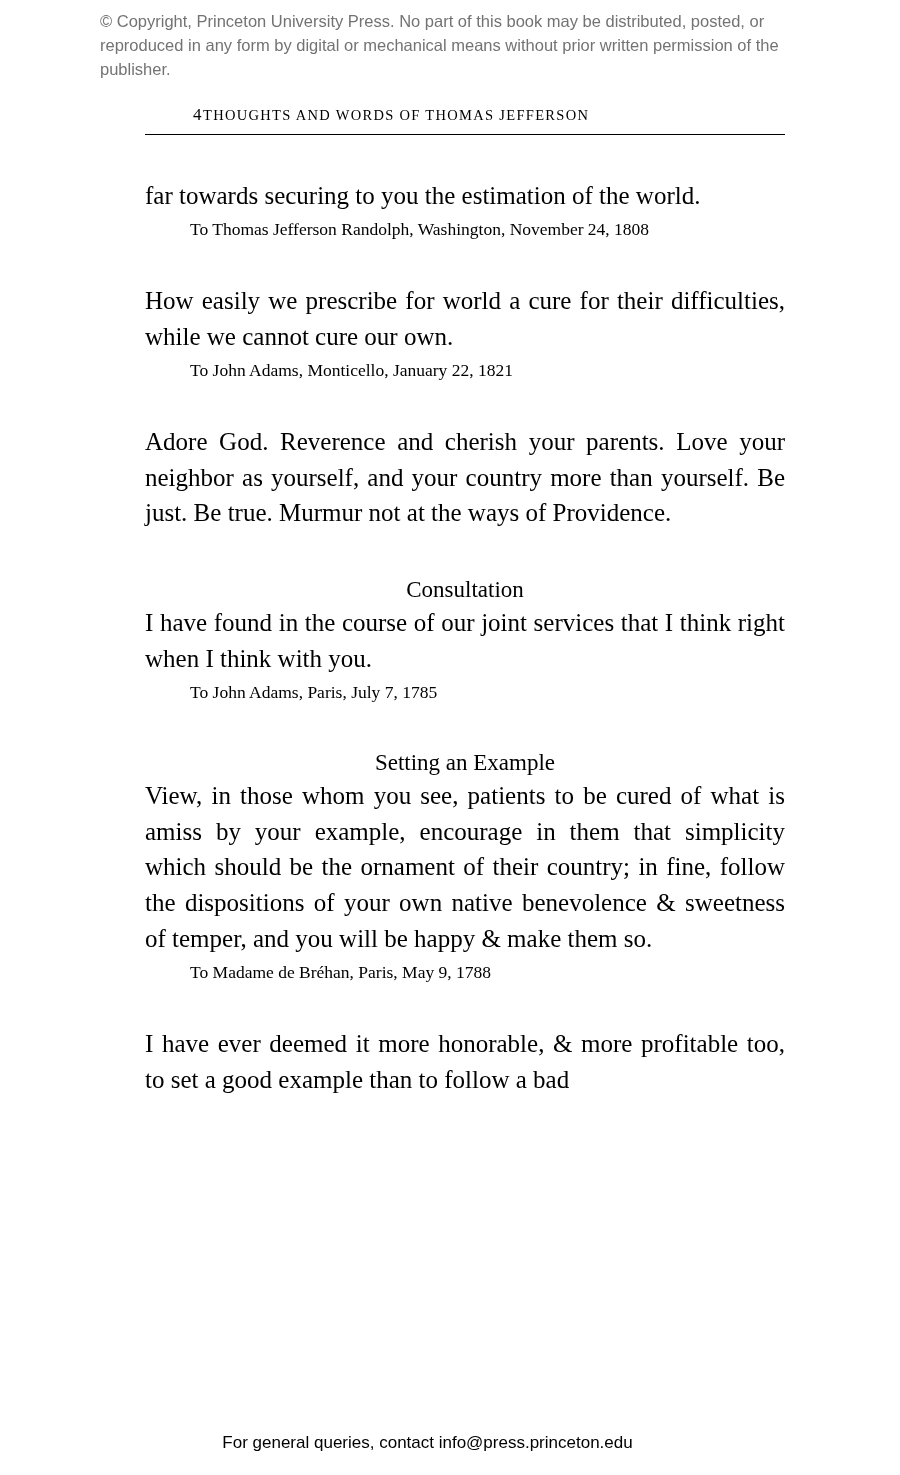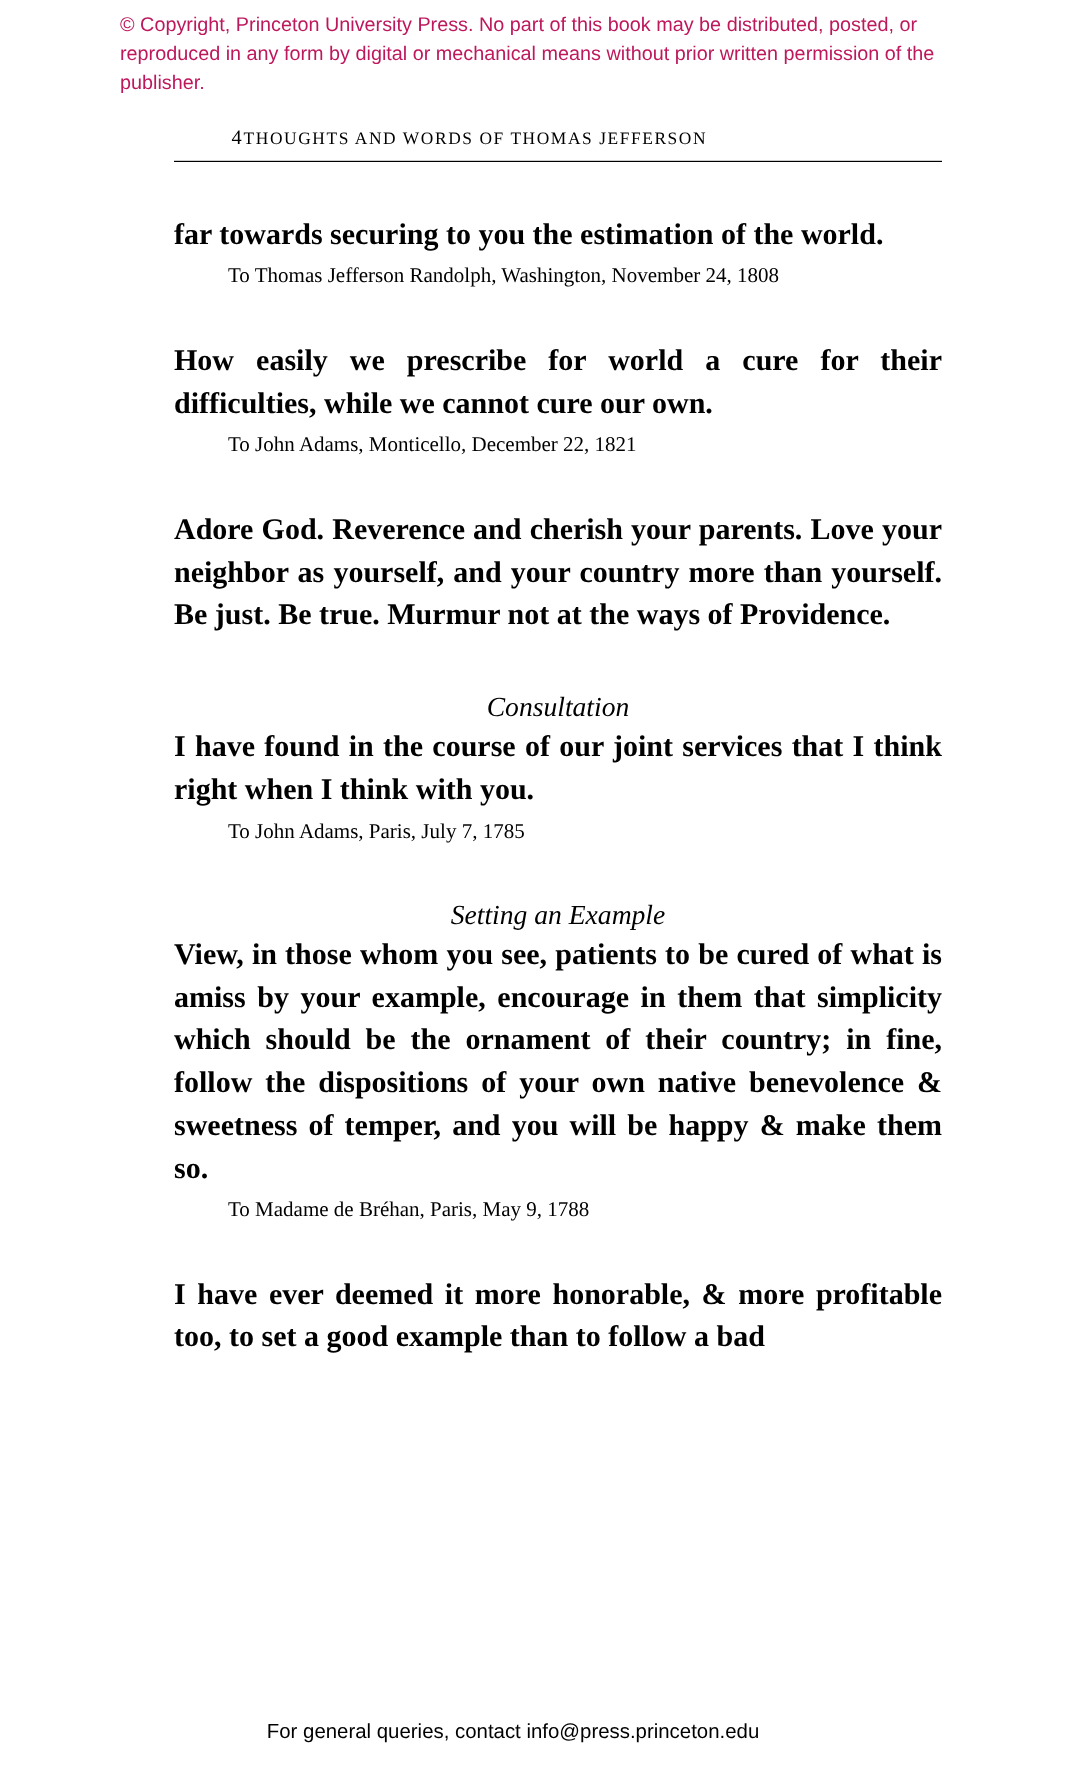--- a/index.html
+++ b/index.html
@@ -24,7 +24,7 @@
     font-family: "Liberation Sans", sans-serif;
     font-size: 16.5px;
     line-height: 1.45;
-    color: #be185d;
+    color: #737373;
     text-align: left;
   }
 

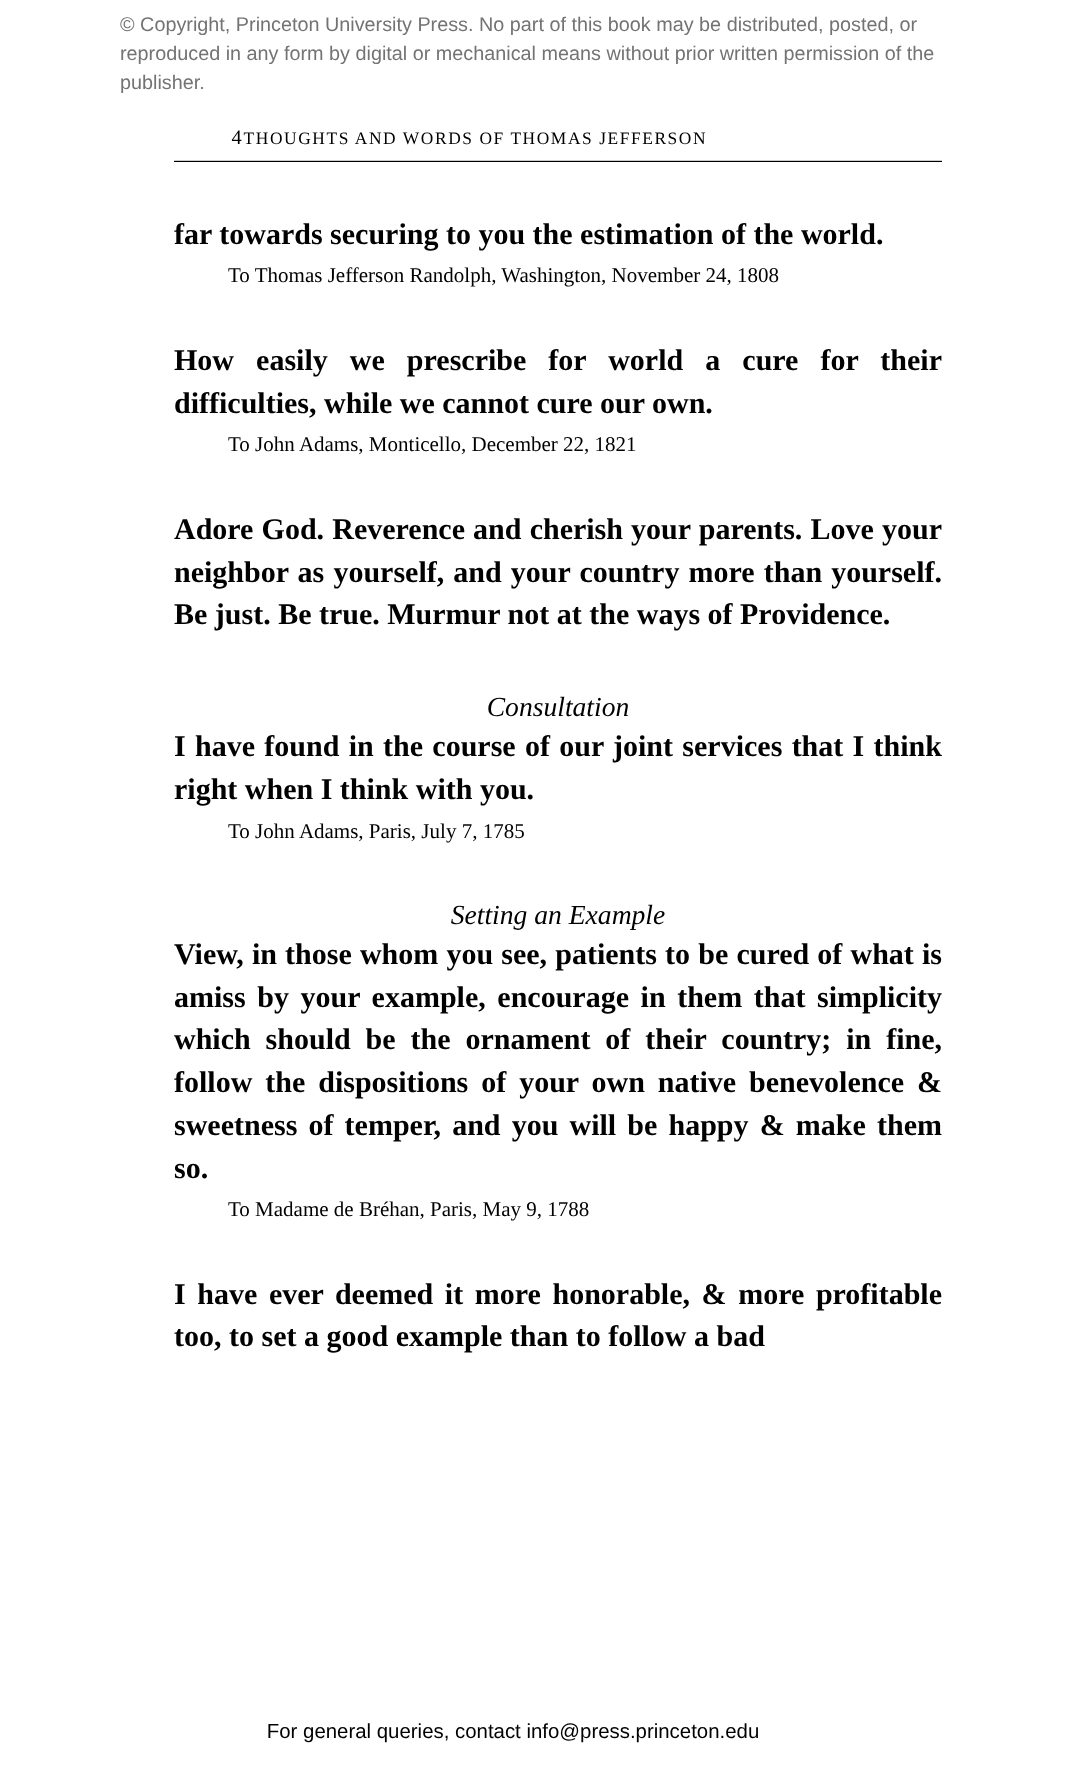--- a/index.html
+++ b/index.html
@@ -70,7 +70,6 @@
     text-align: justify;
     text-justify: inter-word;
     margin: 0;
-    font-weight: bold;
   }
   .quote.noindent { text-indent: 0; }
 

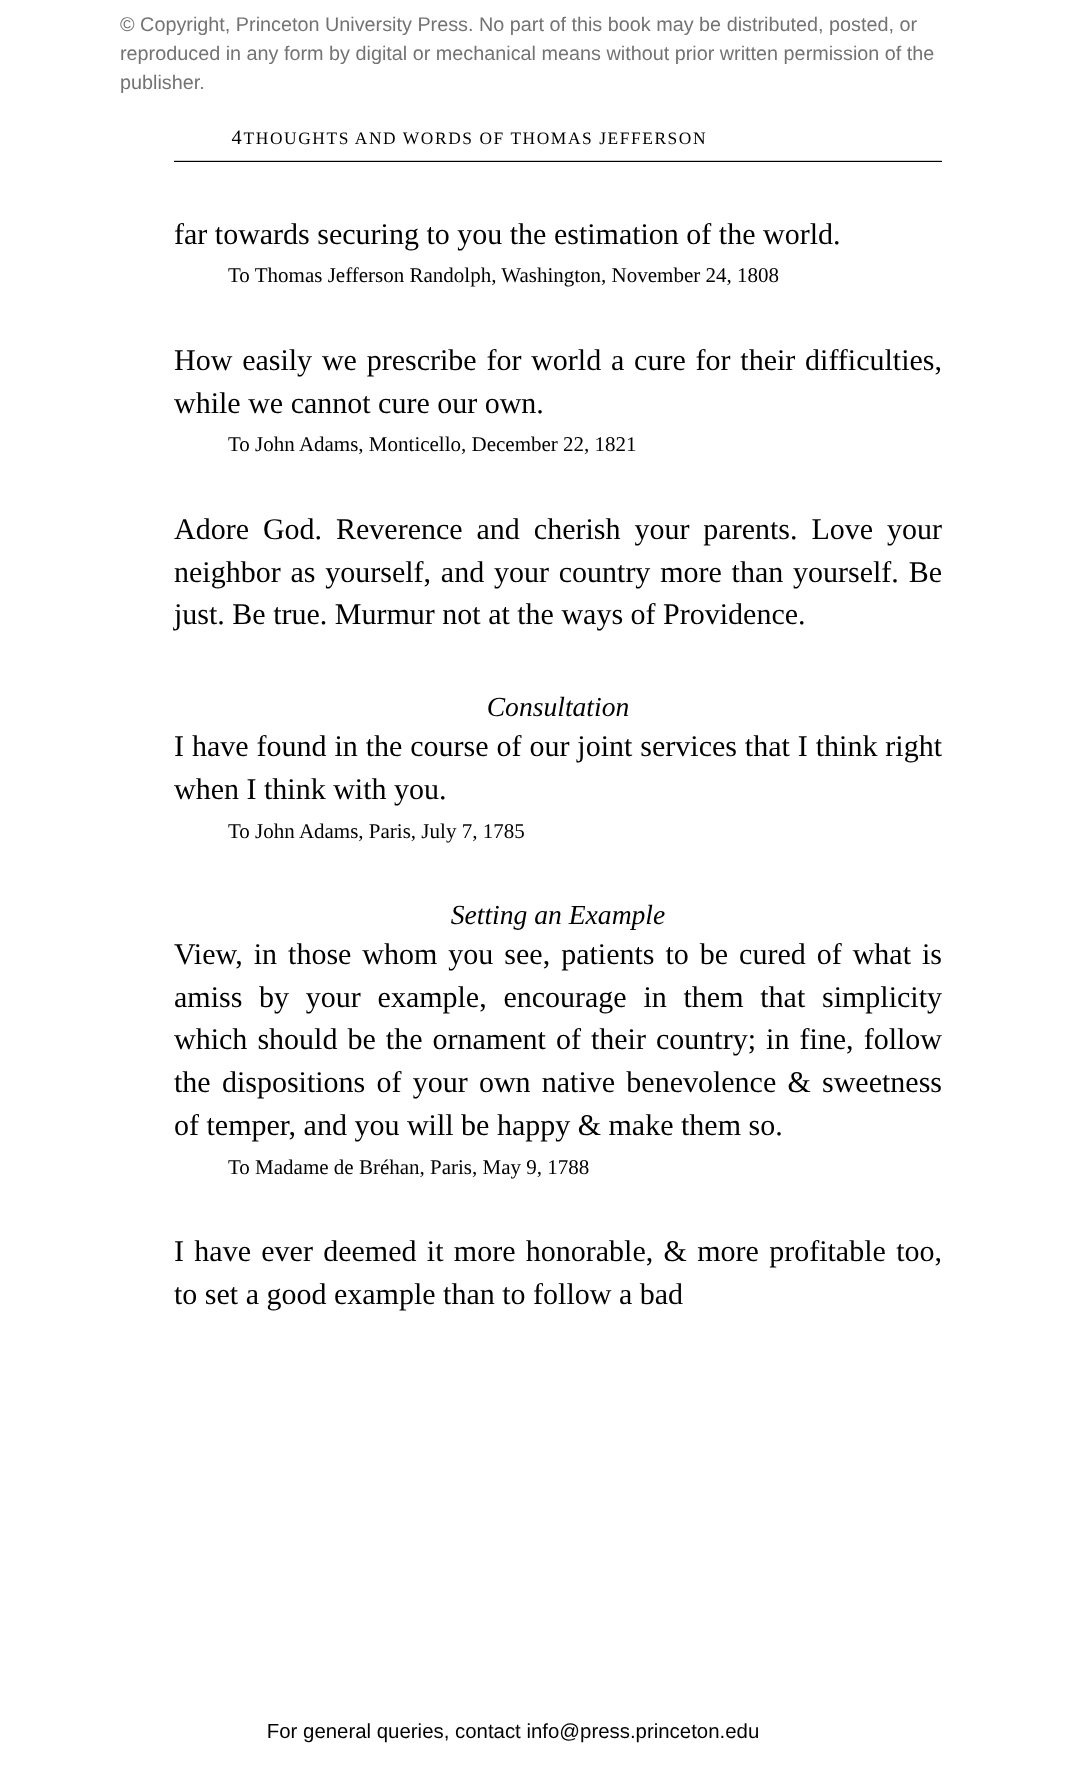--- a/index.html
+++ b/index.html
@@ -121,7 +121,7 @@
   <div class="gap-lg"></div>
 
   <p class="quote">How easily we prescribe for world a cure for their difficulties, while we cannot cure our own.</p>
-  <p class="attrib">To John Adams, Monticello, December 22, 1821</p>
+  <p class="attrib">To John Adams, Monticello, January 22, 1821</p>
 
   <div class="gap-lg"></div>
 

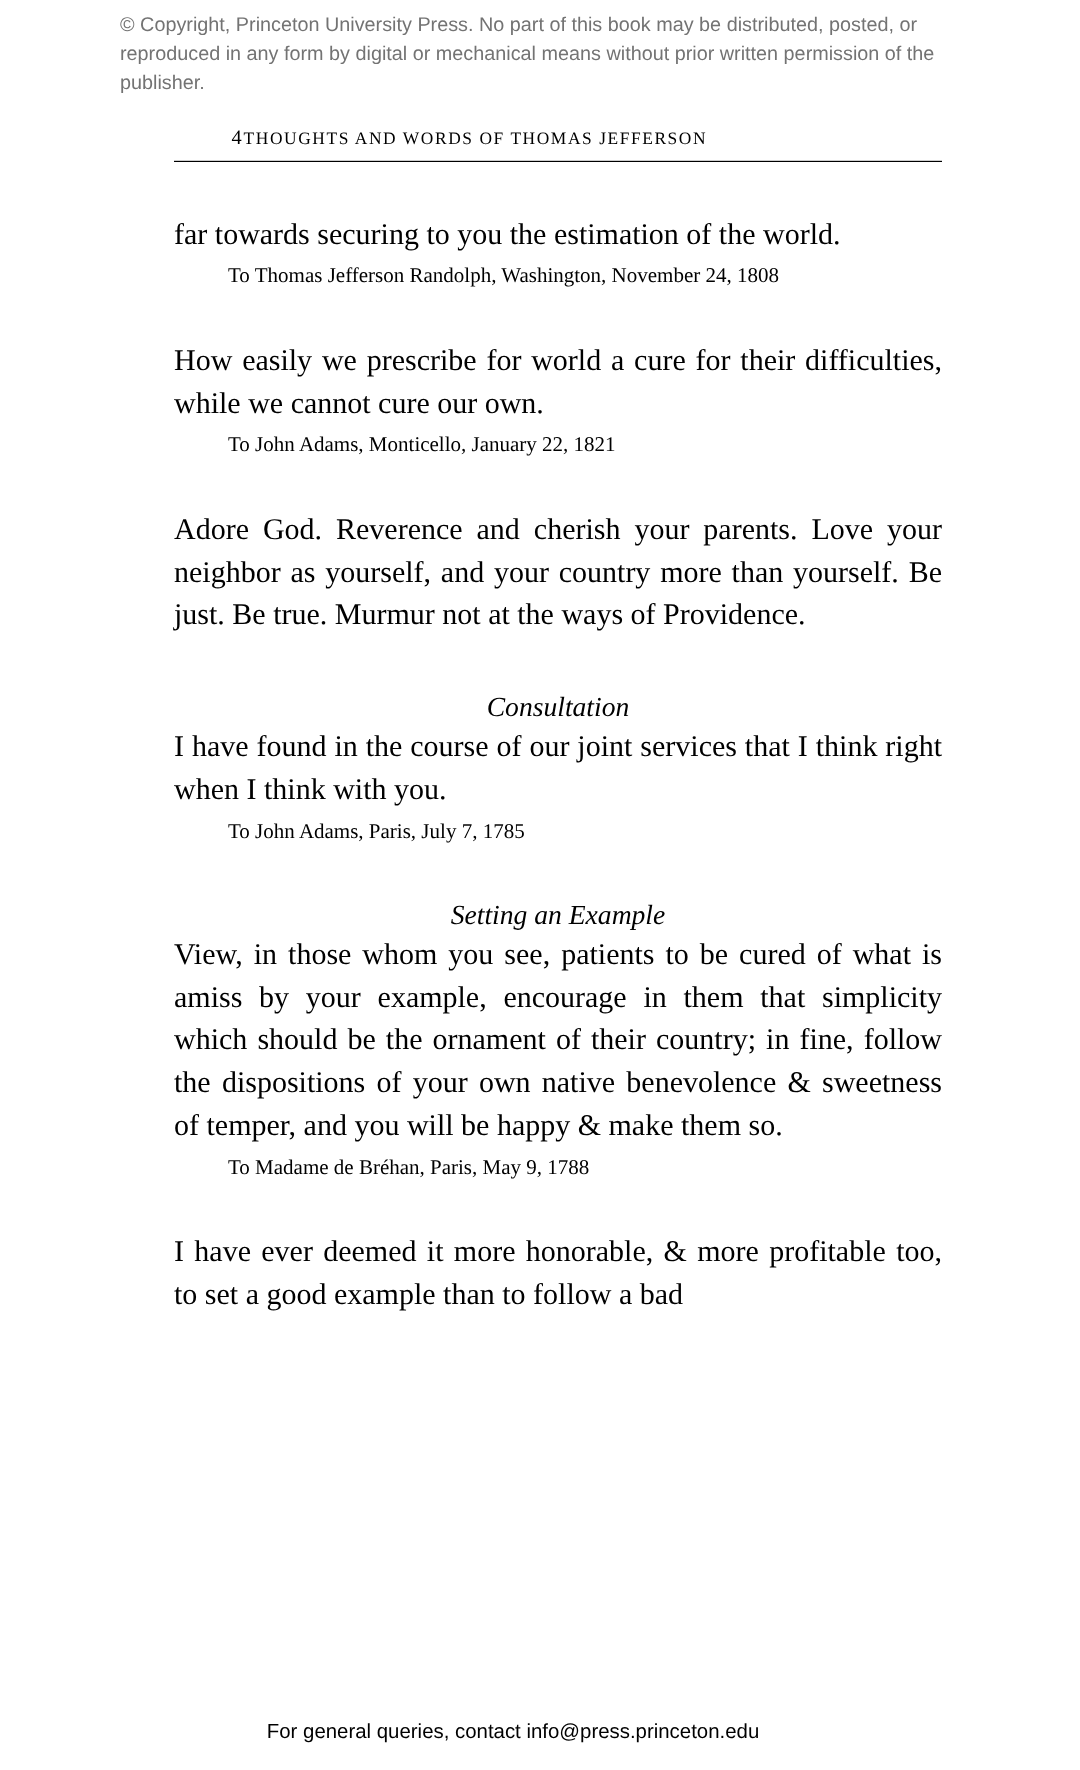--- a/index.html
+++ b/index.html
@@ -82,7 +82,6 @@
 
   .section-title {
     font-size: 23px;
-    font-style: italic;
     text-align: center;
     margin: 0 0 2px 0;
   }

